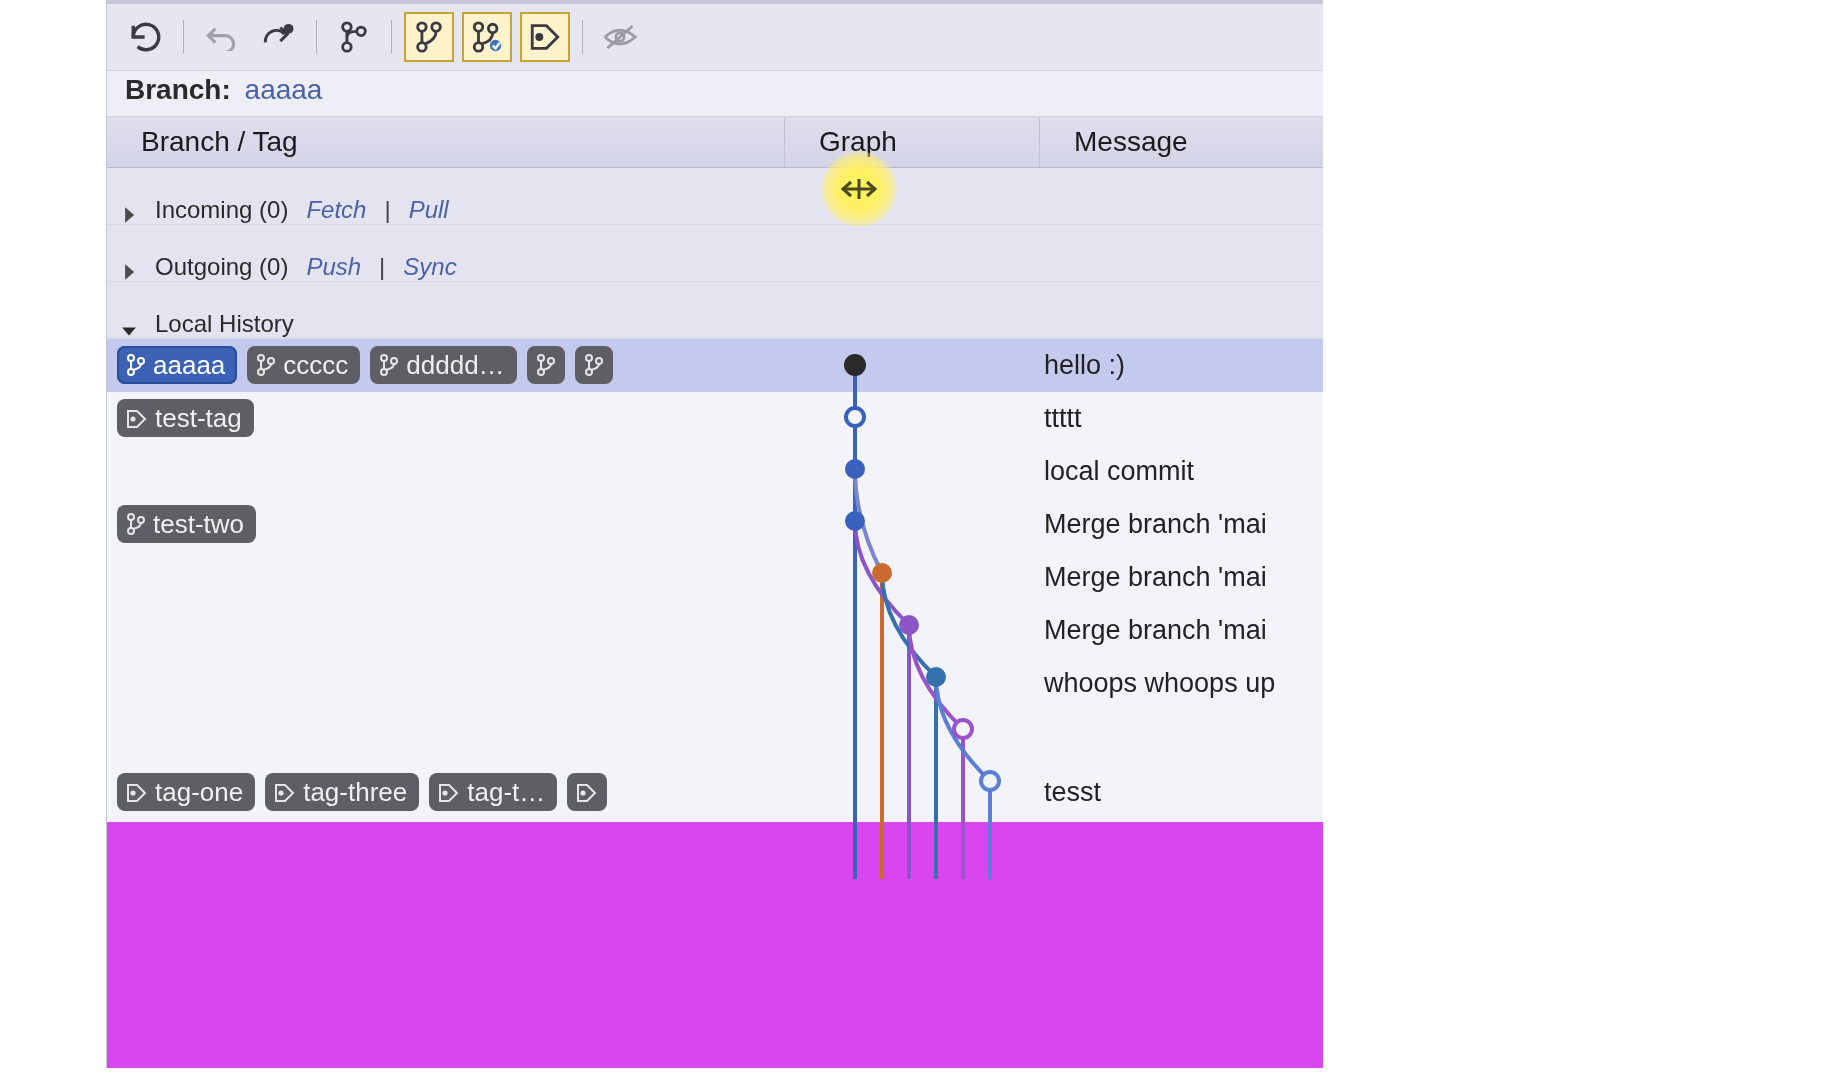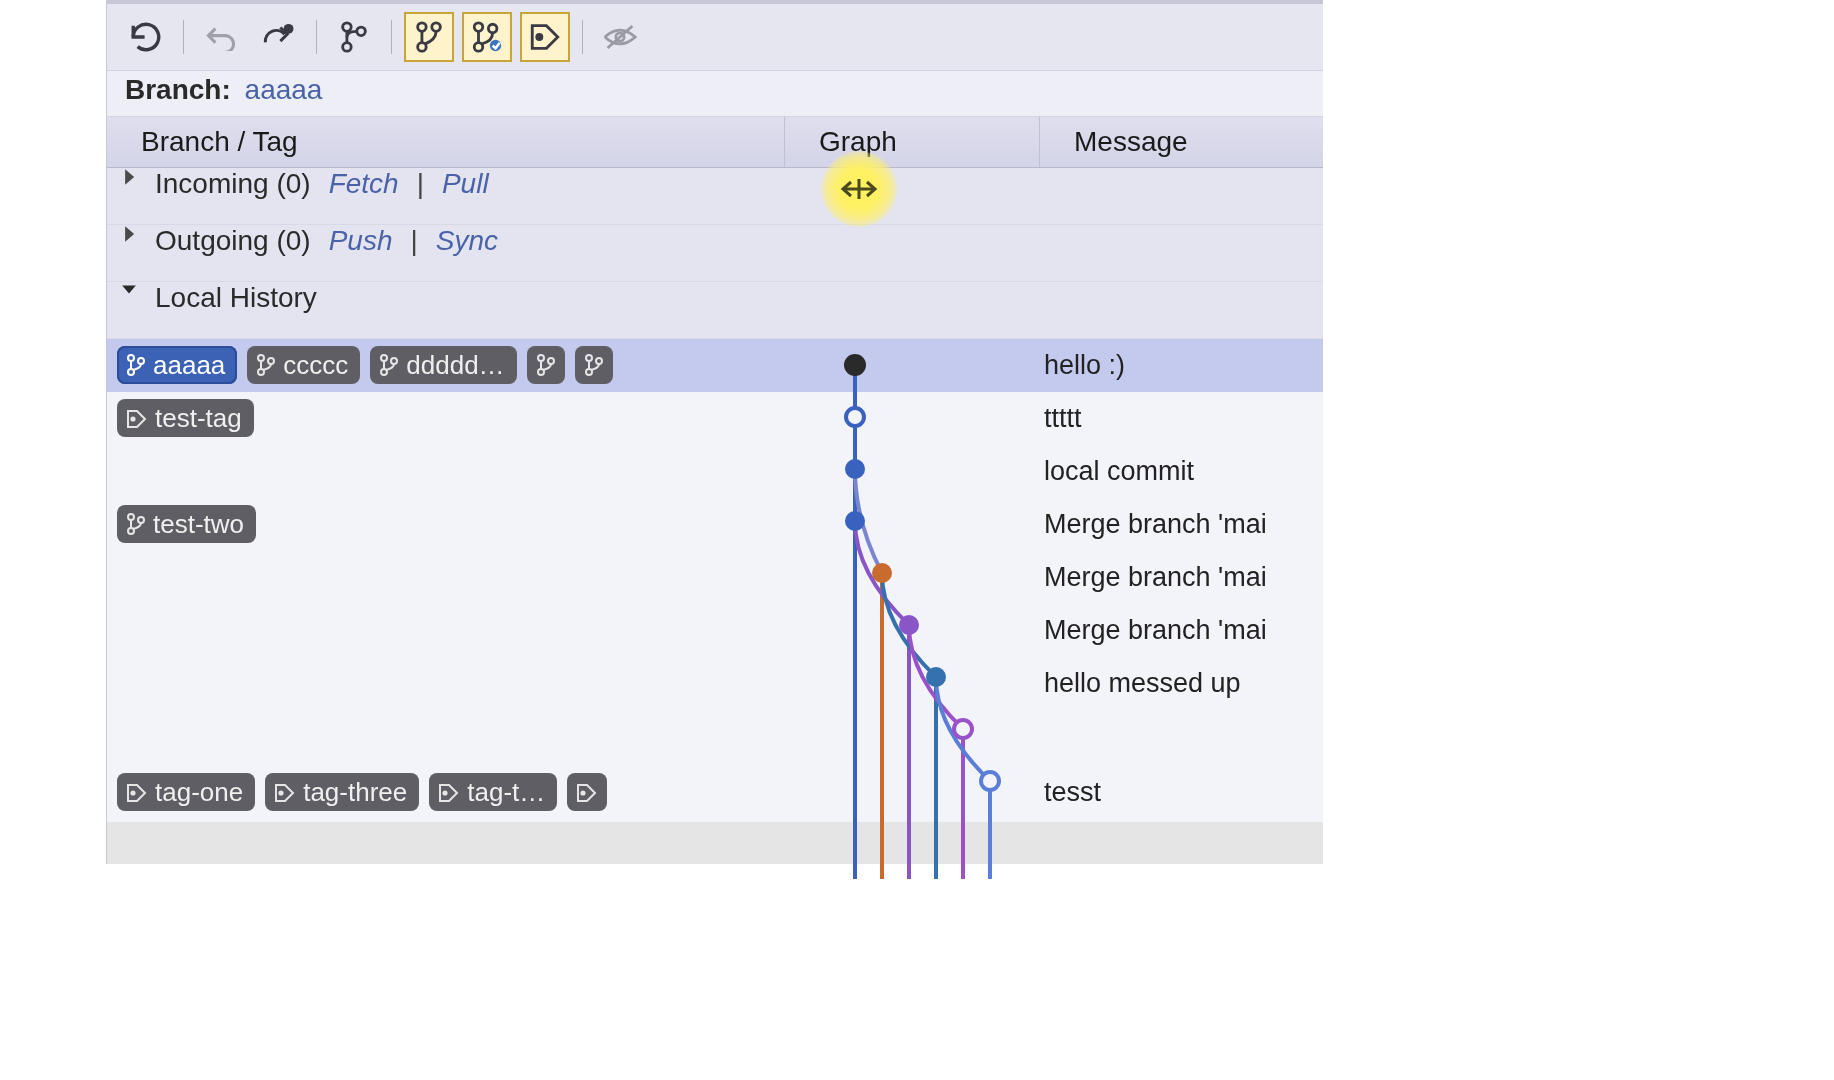--- a/index.html
+++ b/index.html
@@ -18,8 +18,8 @@
     left: 106px;
     top: 0;
     width: 1217px;
-    height: 864px;
-    background: #e5e5e5;
+    height: 1068px;
+    background: #d946ef;
     border-top: 4px solid #c7c7d8;
     border-left: 1px solid #c7c7d8;
     box-sizing: border-box;

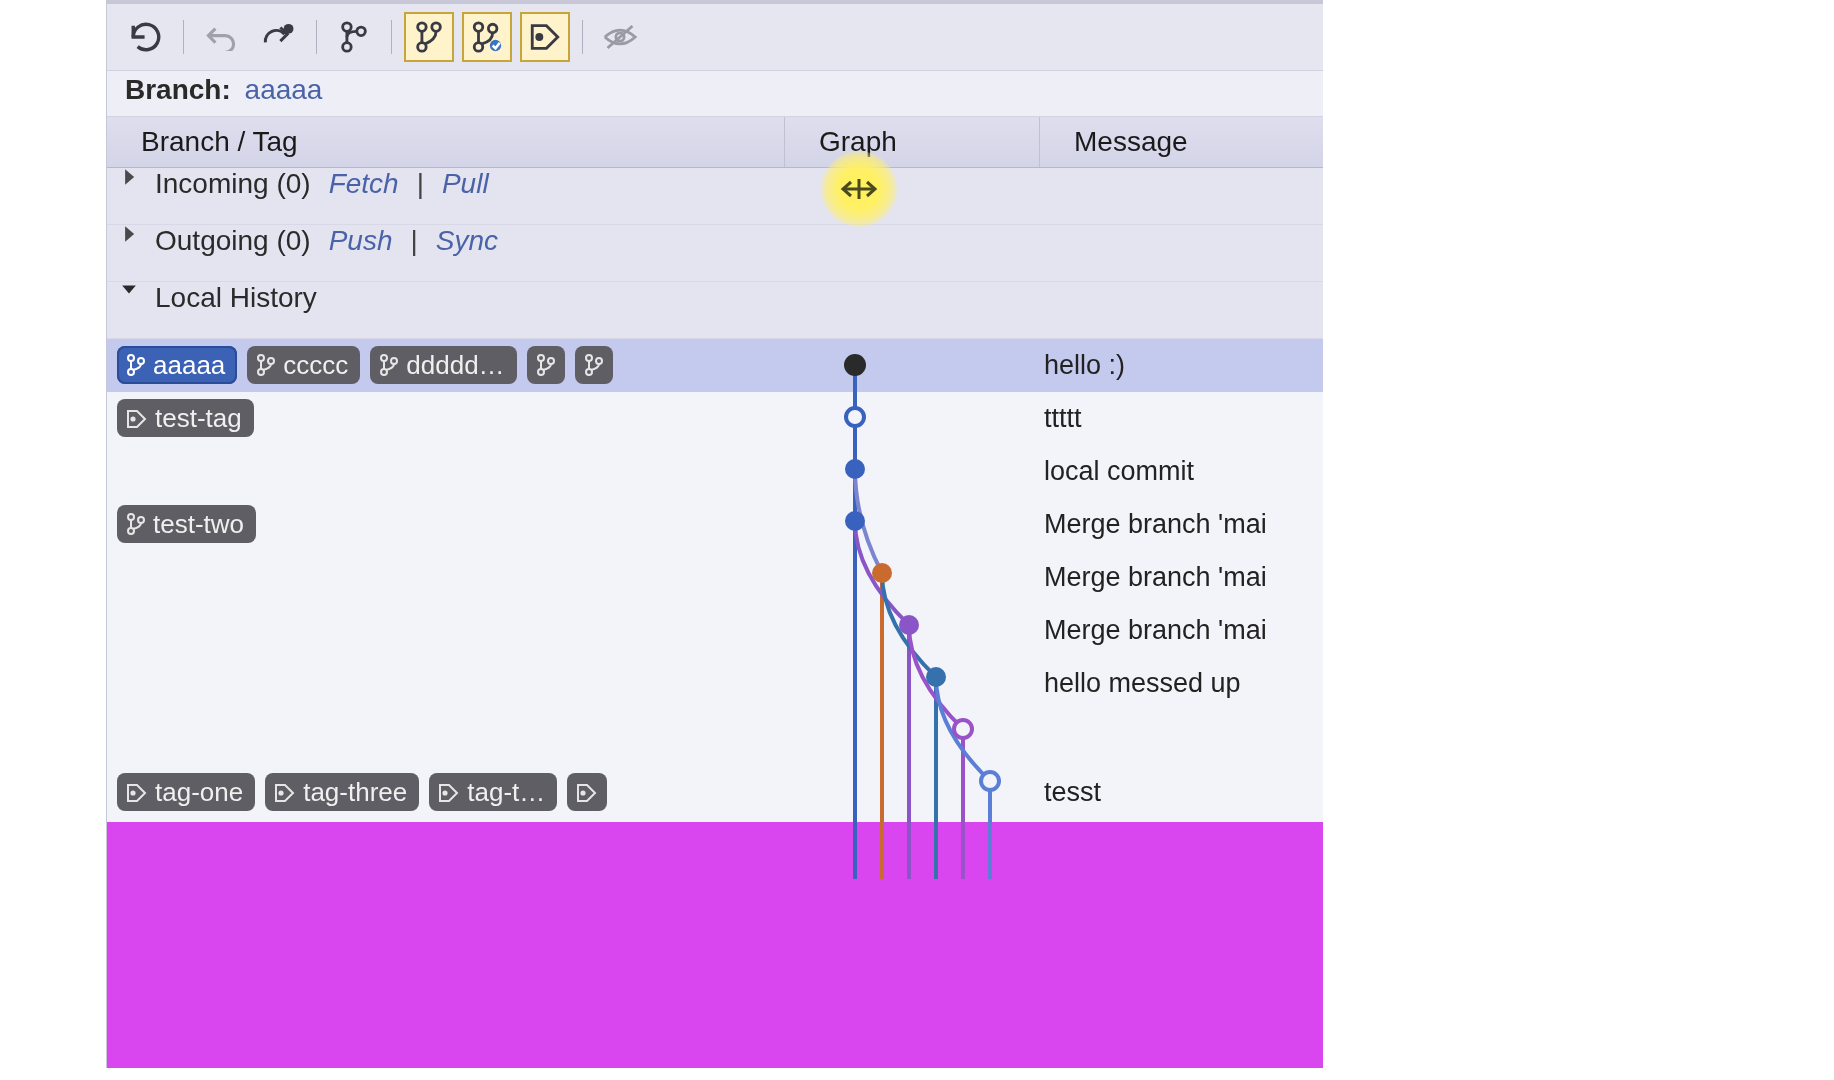--- a/index.html
+++ b/index.html
@@ -105,12 +105,12 @@
   
   .section-row {
     display: flex;
-    align-items: flex-start;
+    align-items: flex-end;
     height: 56px;
     padding: 0 14px;
     border-bottom: 1px solid #d8d8e6;
     background: #e4e4f0;
-    font-size: 28px;
+    font-size: 24px;
     gap: 18px;
   }
   .section-row .caret {

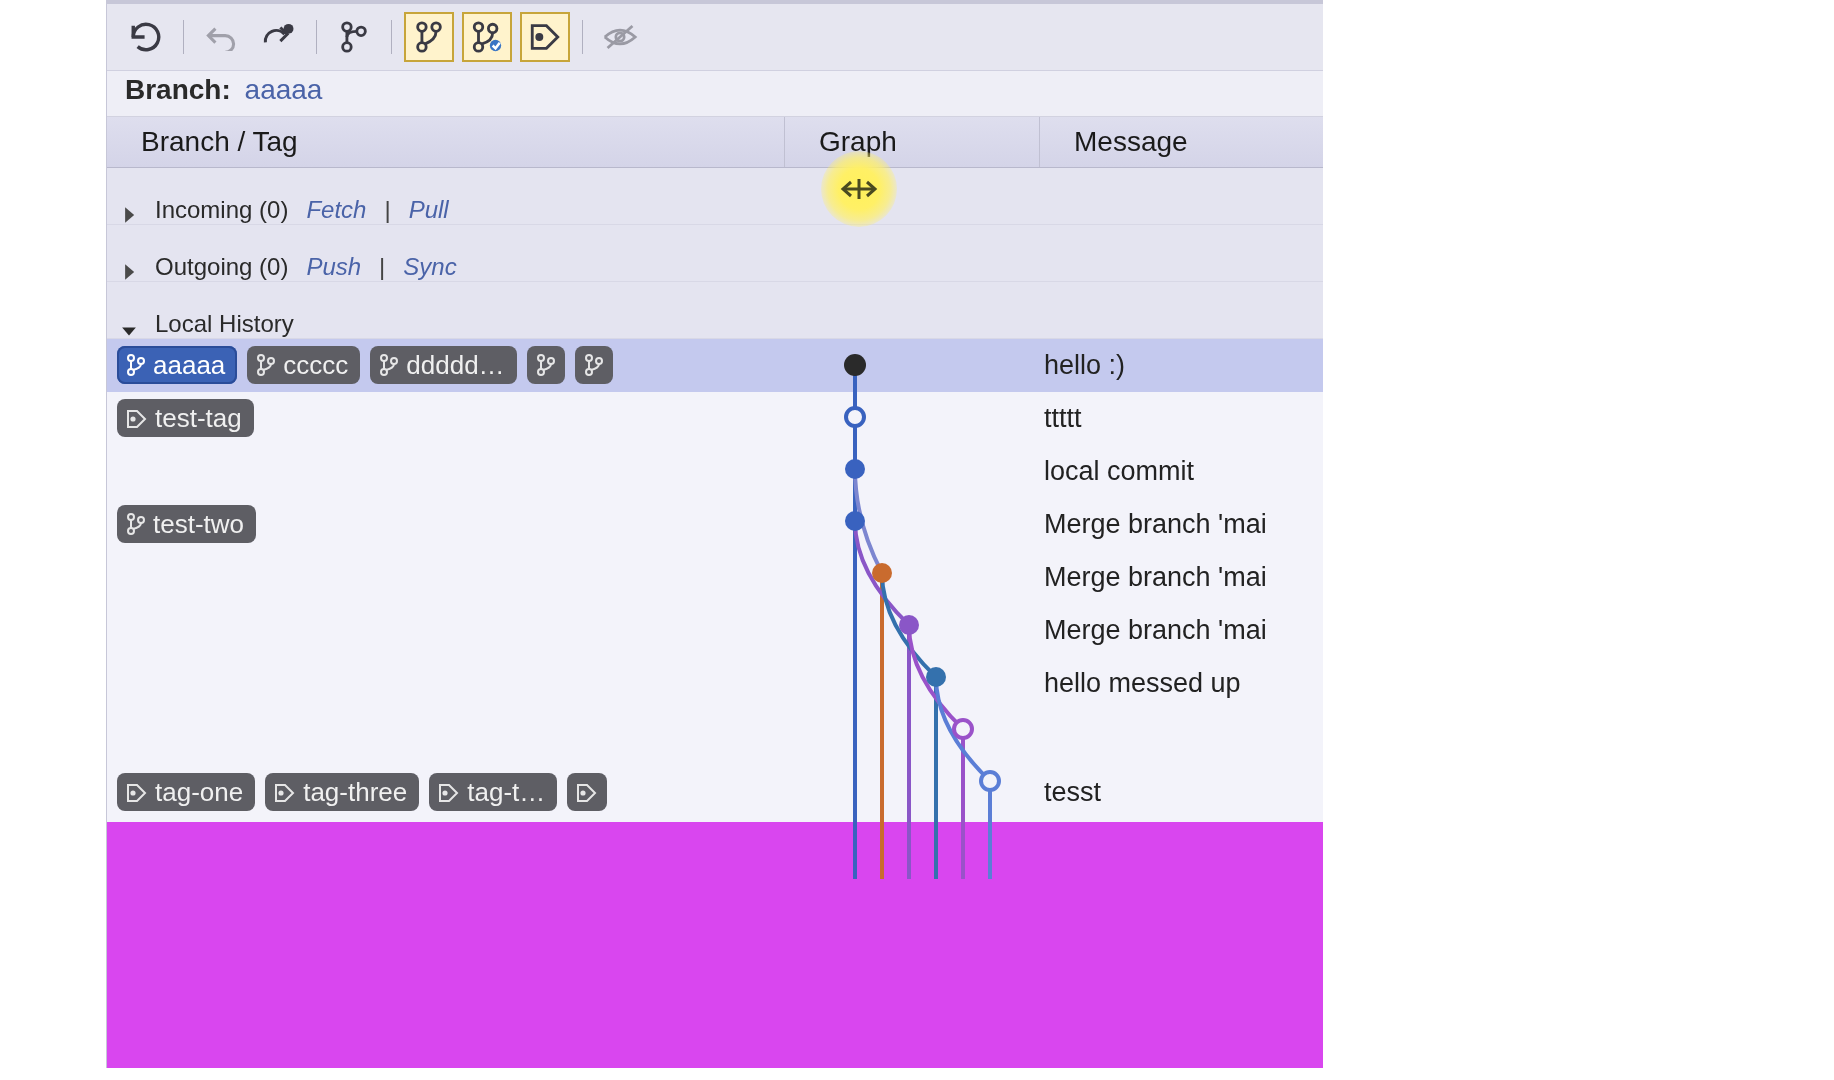--- a/index.html
+++ b/index.html
@@ -409,7 +409,7 @@
     <div class="row">
       <div class="cell-branch"></div>
       <div class="cell-graph"></div>
-      <div class="cell-msg">hello messed up</div>
+      <div class="cell-msg">whoops whoops up</div>
     </div>
 
     <div class="row">

